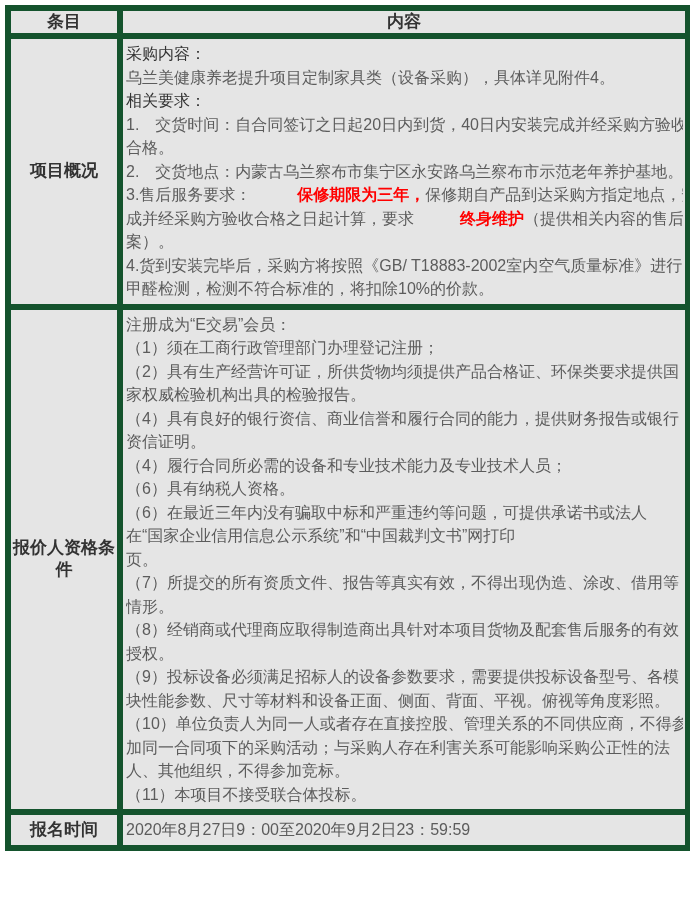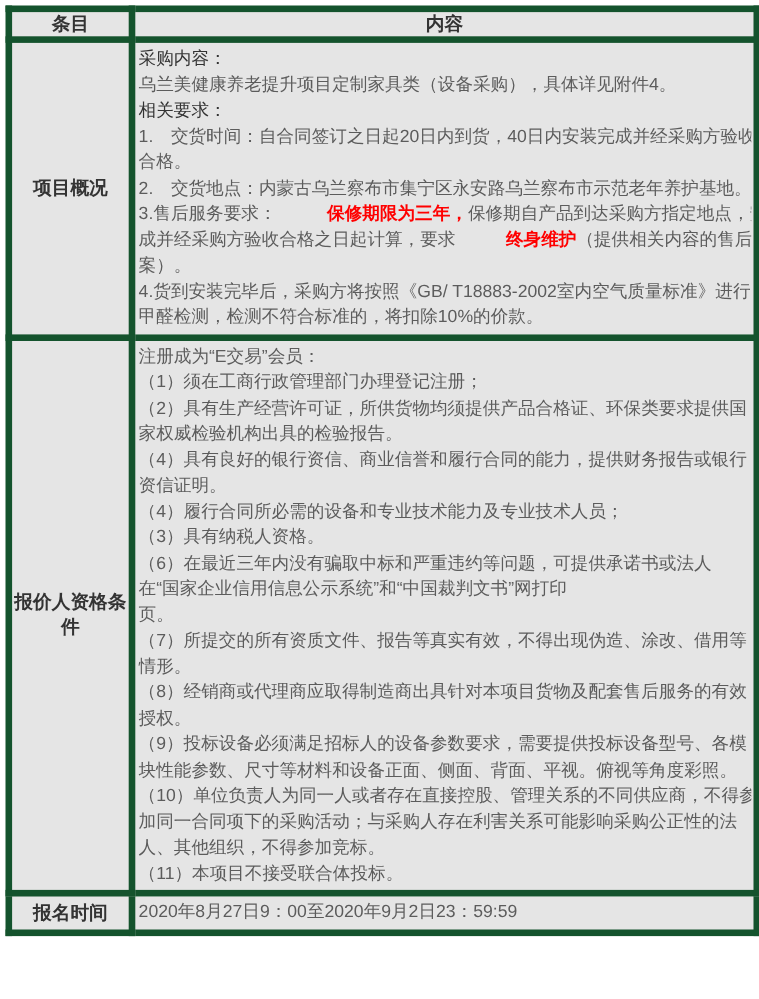--- a/index.html
+++ b/index.html
@@ -115,7 +115,7 @@
             <div class="line" data-name="content-line"><span data-name="body-text">（4）具有良好的银行资信、商业信誉和履行合同的能力，提供财务报告或银行</span></div>
             <div class="line" data-name="content-line"><span data-name="body-text">资信证明。</span></div>
             <div class="line" data-name="content-line"><span data-name="body-text">（4）履行合同所必需的设备和专业技术能力及专业技术人员；</span></div>
-            <div class="line" data-name="content-line"><span data-name="body-text">（3）具有纳税人资格。</span></div>
+            <div class="line" data-name="content-line"><span data-name="body-text">（6）具有纳税人资格。</span></div>
             <div class="line" data-name="content-line"><span data-name="body-text">（6）在最近三年内没有骗取中标和严重违约等问题，可提供承诺书或法人</span></div>
             <div class="line" data-name="content-line"><span data-name="body-text">在“国家企业信用信息公示系统”和“中国裁判文书”网打印</span></div>
             <div class="line" data-name="content-line"><span data-name="body-text">页。</span></div>

